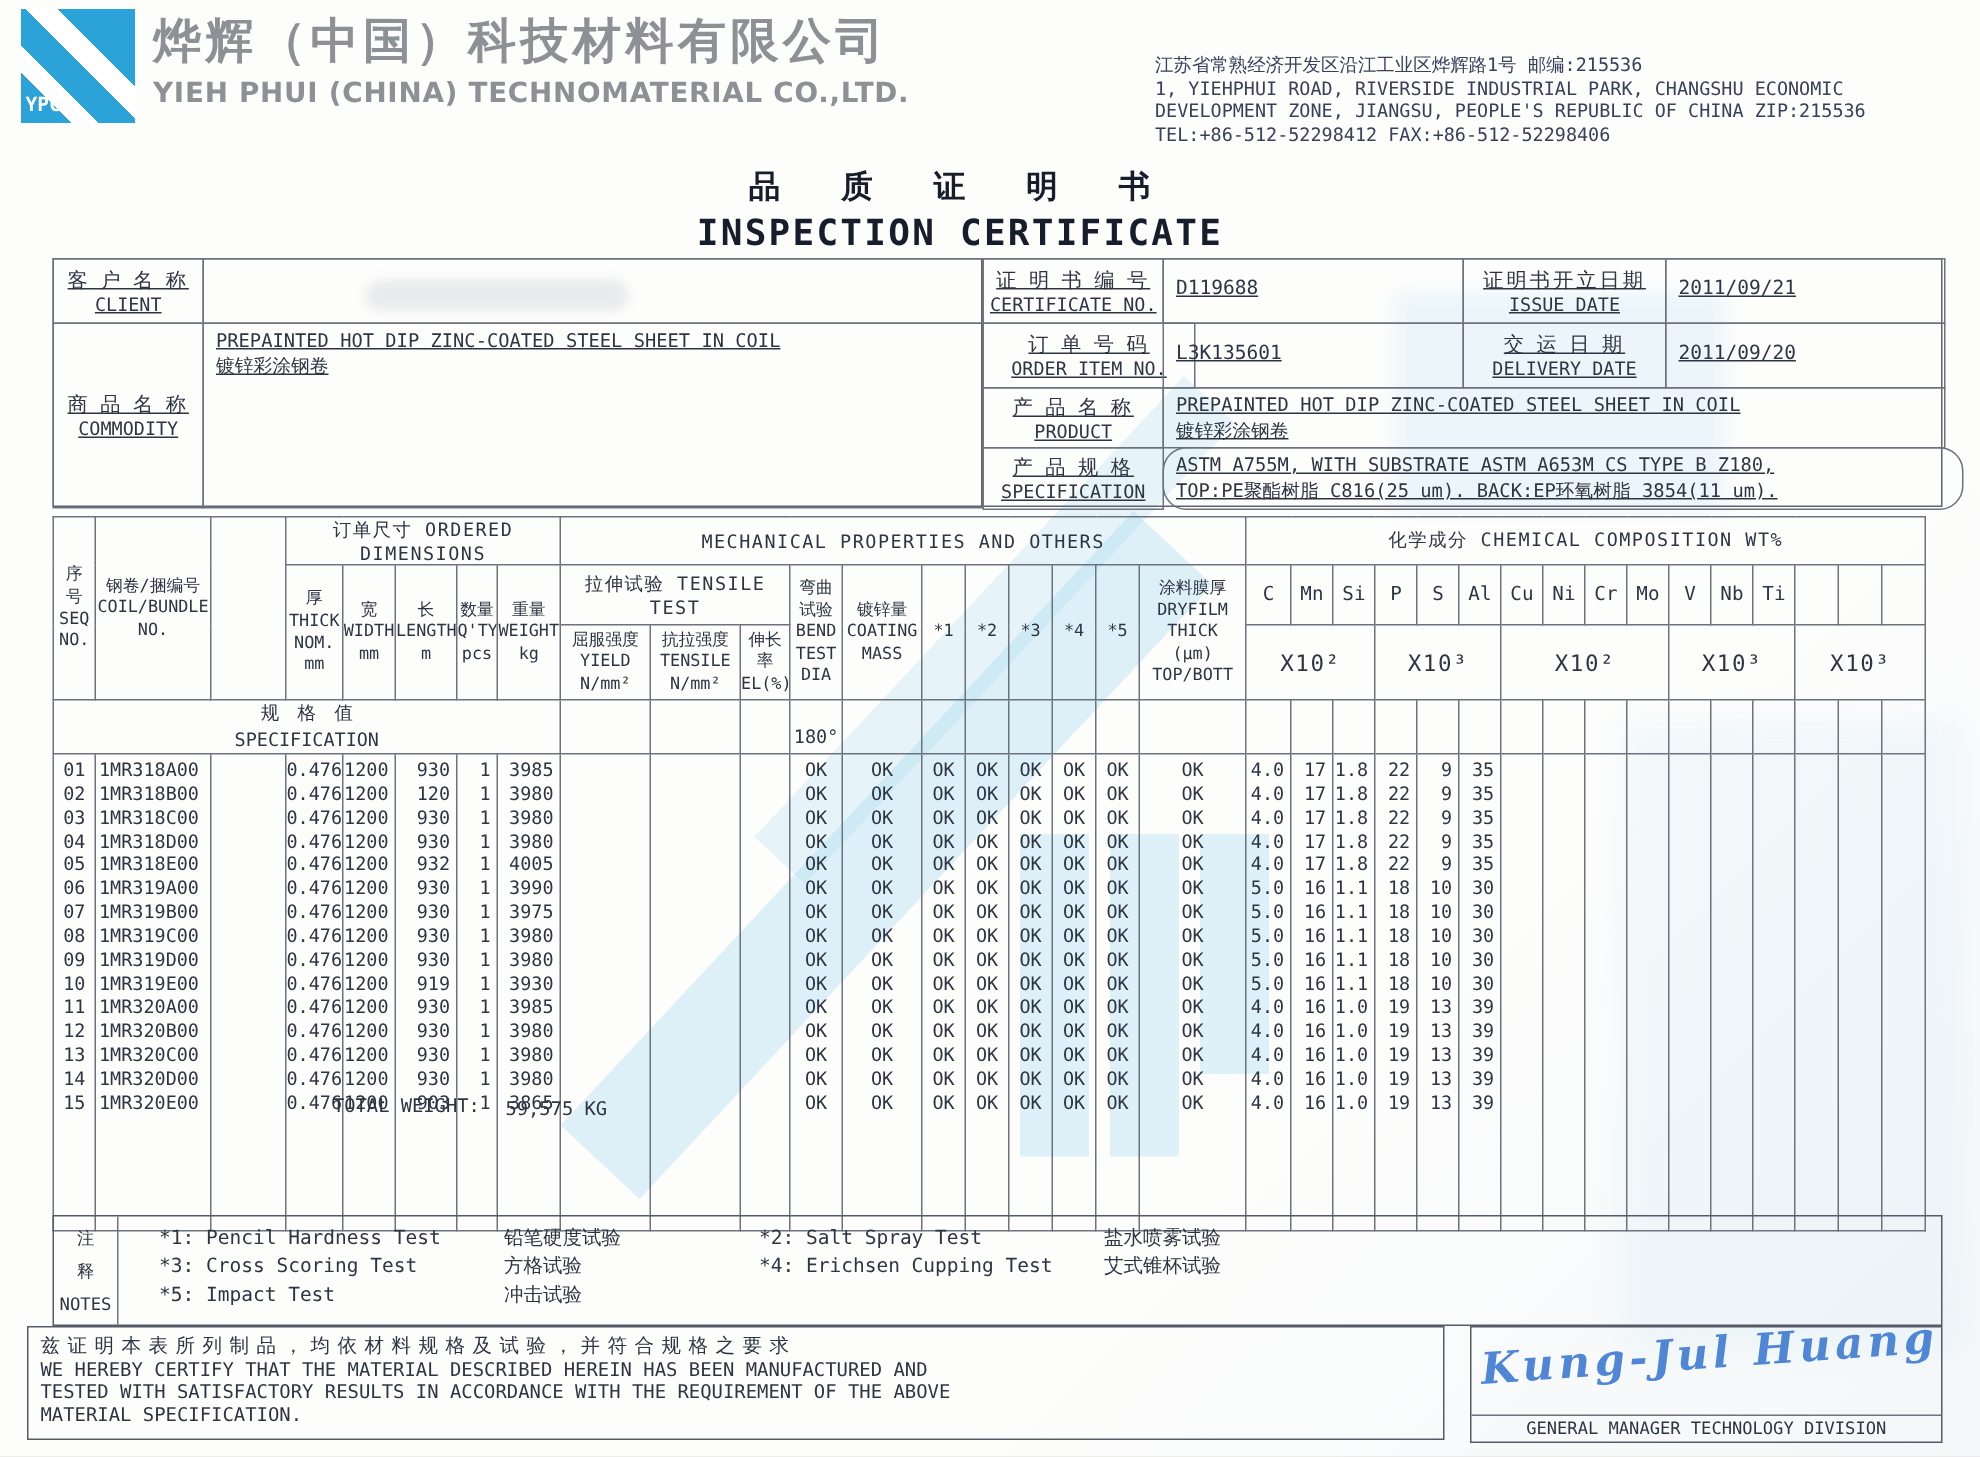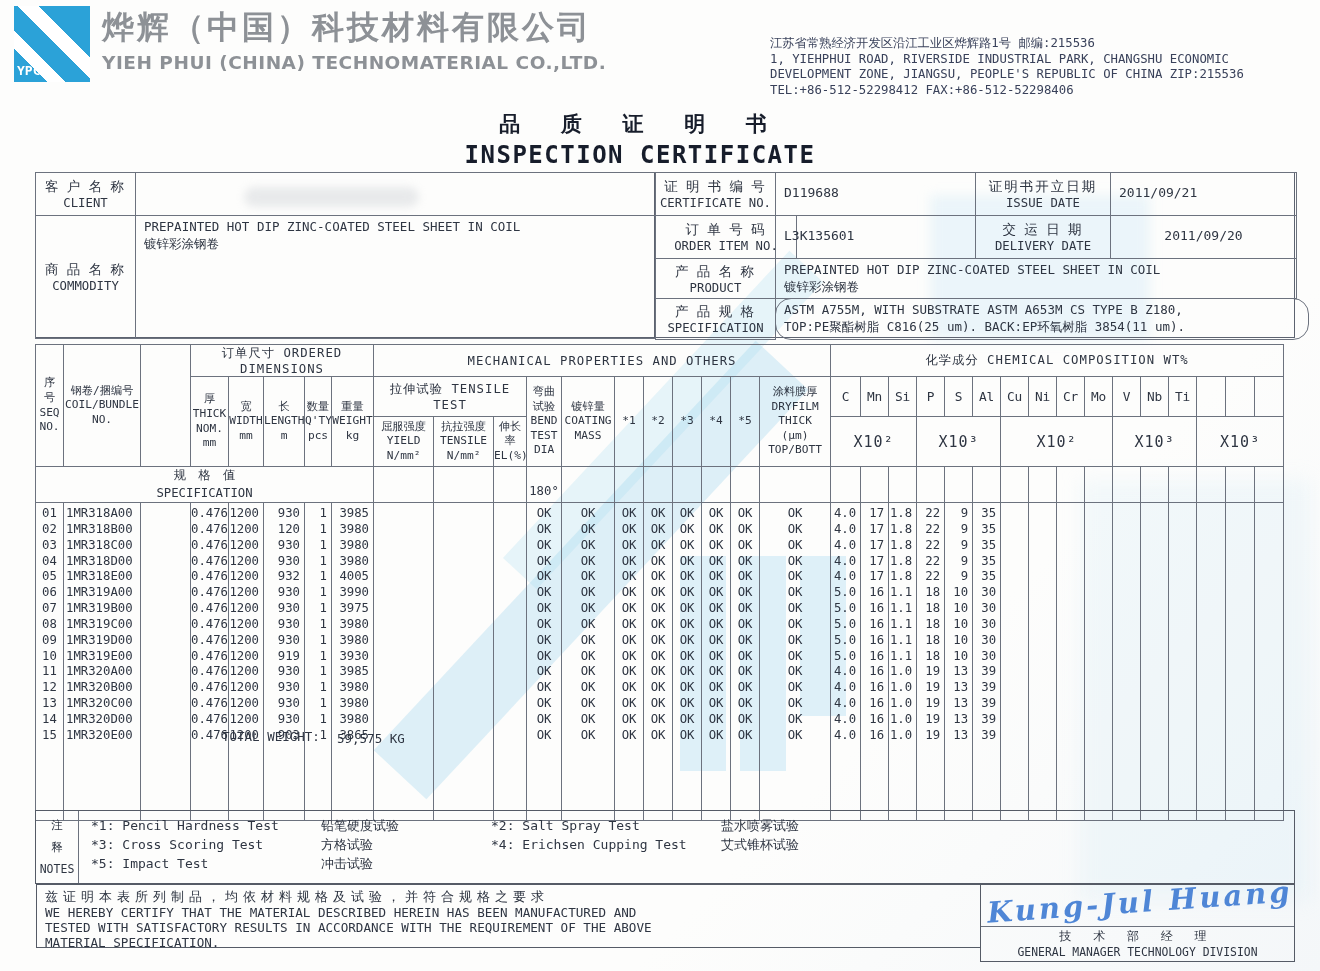--- a/index.html
+++ b/index.html
@@ -30,7 +30,7 @@
   .title-en { font-size:24px; font-weight:bold; letter-spacing:1.5px; margin-top:3px; }
   
   .ibox { position:absolute; border:1.5px solid #5d6370; }
-  .icell { position:absolute; border:1px solid #6c727e; overflow:hidden; }
+  .icell { position:absolute; border:1px solid #6c727e; overflow:hidden;text-decoration:underline; }
   .lbl { text-align:center; display:flex; flex-direction:column; justify-content:center; }
   .lbl .zh { font-size:13.5px; letter-spacing:2px; font-family:"DejaVu Sans",sans-serif; }
   .lbl .en { font-size:12.3px; }

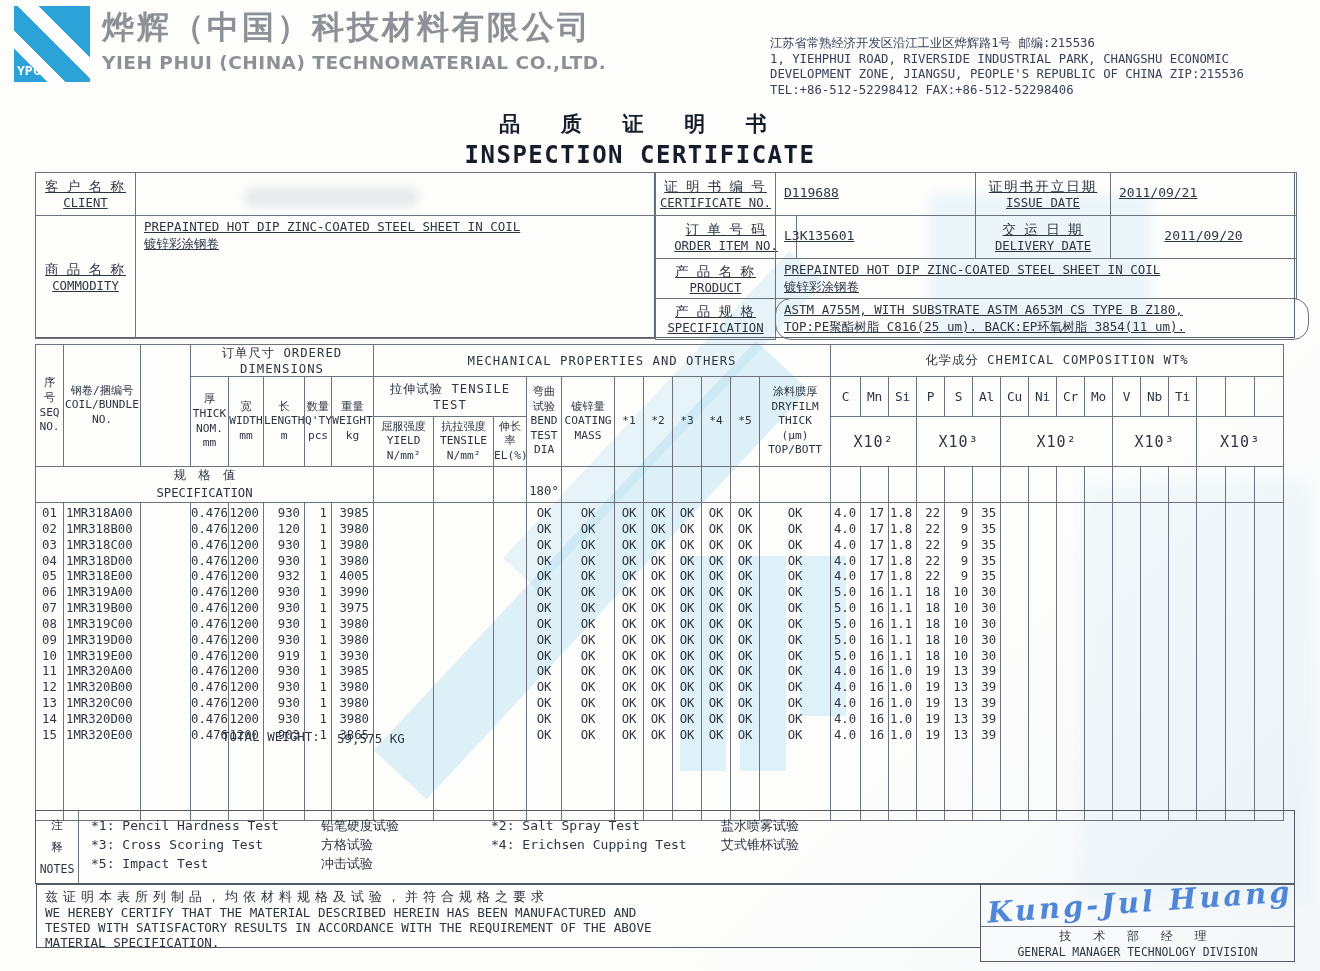--- a/index.html
+++ b/index.html
@@ -139,7 +139,7 @@
       <div class="zh">交 运 日 期</div>
       <div class="en">DELIVERY DATE</div>
     </div>
-    <div class="icell val" style="left:454px; top:42px; width:187px; height:44px; padding-top:12px;text-align:center;">2011/09/20</div>
+    <div class="icell val" style="left:454px; top:42px; width:187px; height:44px; padding-top:12px;">2011/09/20</div>
 
     <div class="icell lbl" style="left:-1px; top:85px; width:121px; height:41px;">
       <div class="zh">产 品 名 称</div>

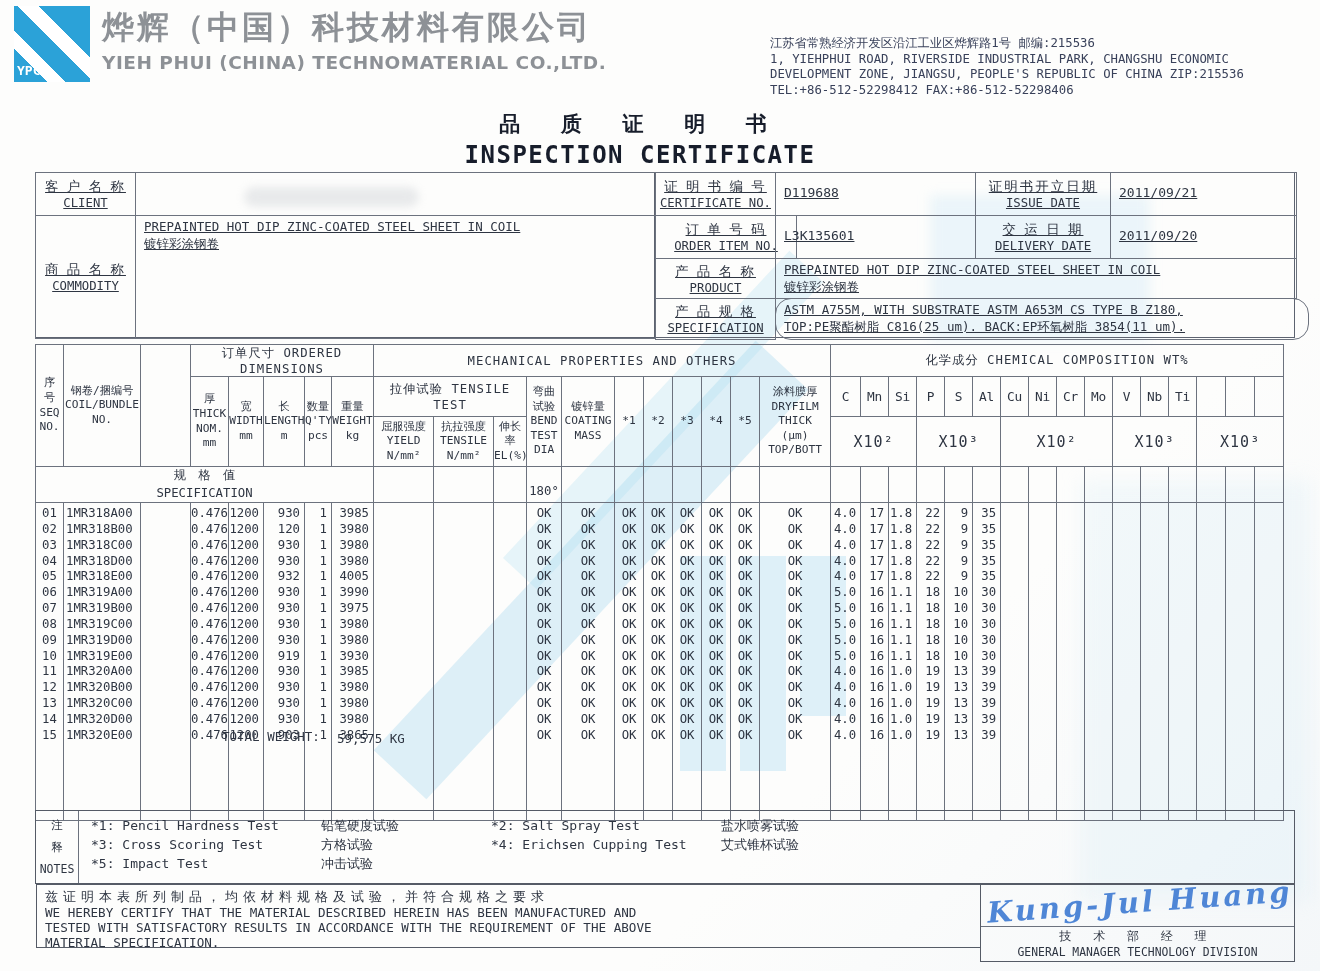--- a/index.html
+++ b/index.html
@@ -56,7 +56,7 @@
   .notes-box { position:absolute; left:35px; top:810px; width:1260px; height:74px; border:1.5px solid #555b66; display:flex; }
   .notes-lbl { width:43px; border-right:1px solid #6c727e; text-align:center; font-size:11.5px; white-space:pre-line; line-height:1.9; padding-top:4px; }
   .notes-body { flex:1; padding:6px 0 0 12px; font-size:13px; line-height:1.45; }
-  .notes-row { display:flex; }
+  .notes-row { display:flex;margin-left:15px; }
   .n-en { width:230px; white-space:nowrap; }
   .n-zh { width:150px; font-family:"DejaVu Sans",sans-serif; white-space:nowrap; }
   .notes-colgap { width:20px; }

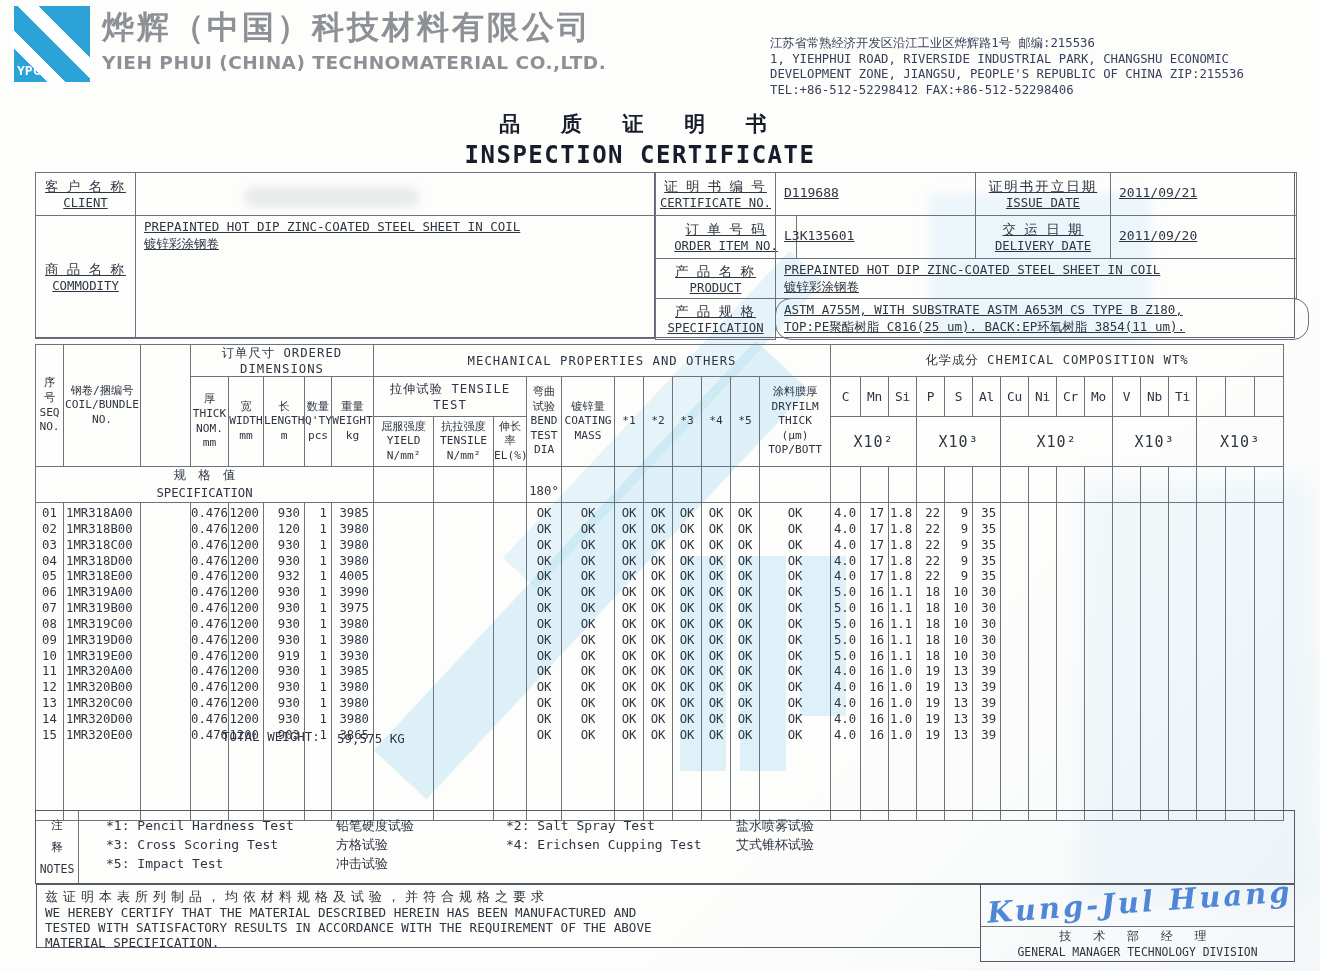--- a/index.html
+++ b/index.html
@@ -60,7 +60,7 @@
   .n-en { width:230px; white-space:nowrap; }
   .n-zh { width:150px; font-family:"DejaVu Sans",sans-serif; white-space:nowrap; }
   .notes-colgap { width:20px; }
-  .certify-box { position:absolute; left:36px; top:884px; width:945px; height:64px; border:1.5px solid #555b66; padding:3px 8px; }
+  .certify-box { position:absolute; left:18px; top:884px; width:945px; height:76px; border:1.5px solid #555b66; padding:3px 8px; }
   .certify-zh { font-size:13px; letter-spacing:5px; font-family:"DejaVu Sans",sans-serif; white-space:nowrap; }
   .certify-en { font-size:12.6px; line-height:1.18; white-space:nowrap; }
   .sig-box { position:absolute; left:980px; top:884px; width:315px; height:78px; border:1.5px solid #555b66; }

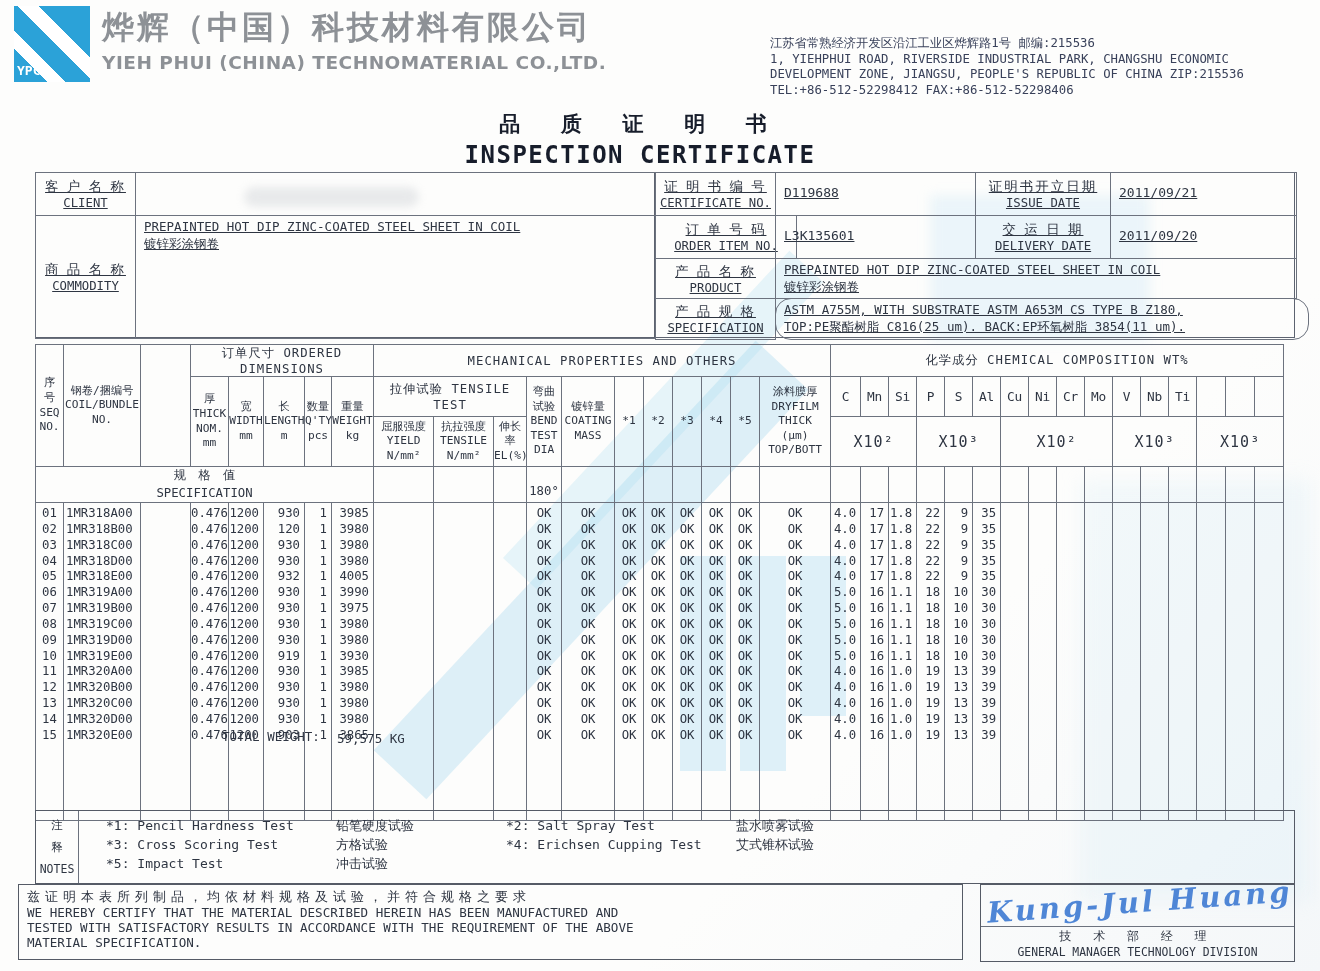--- a/index.html
+++ b/index.html
@@ -950,7 +950,6 @@
   <div class="sig-box">
     <div class="sig-script">Kung-Jul Huang</div>
     <div class="sig-titles">
-      <div class="sig-zh">技 术 部 经 理</div>
       <div class="sig-en">GENERAL MANAGER TECHNOLOGY DIVISION</div>
     </div>
   </div>

